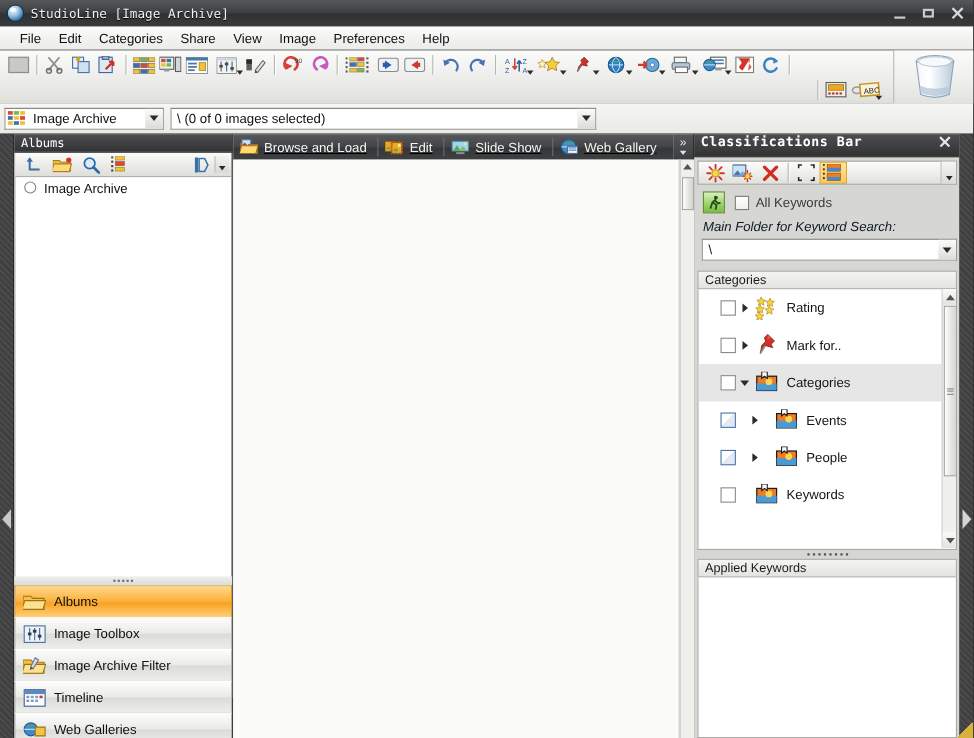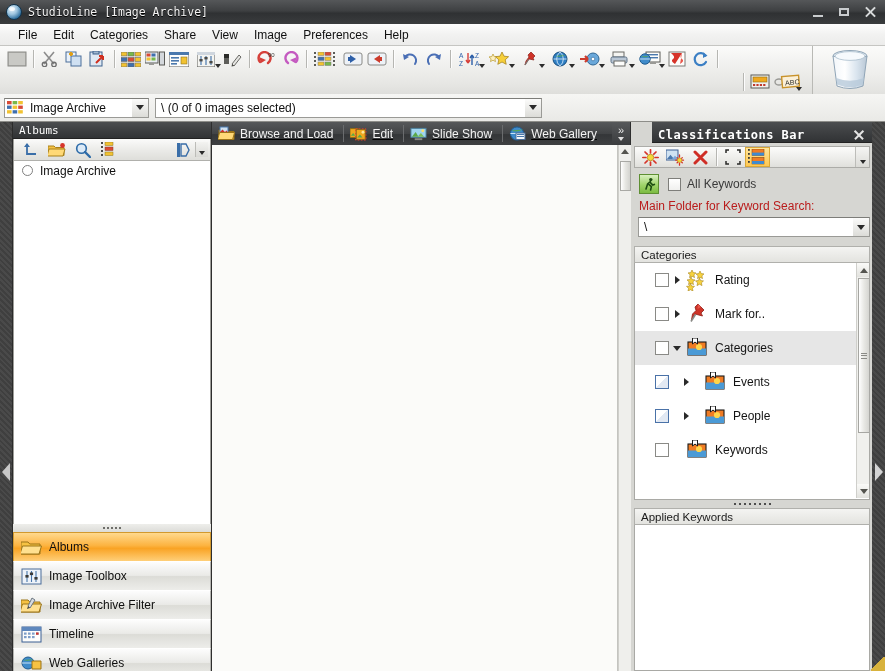--- a/index.html
+++ b/index.html
@@ -190,7 +190,7 @@
   .rp-header{
     height:21px;background:linear-gradient(to bottom,#4c4e50 0%,#3b3d3f 60%,#313335 100%);
     color:#ffffff;font-family:"DejaVu Sans Mono", monospace;font-size:12px;font-weight:bold;
-    display:flex;align-items:flex-end;padding:0 6px;box-sizing:border-box;border-bottom:1px solid #222;margin-left:21px;
+    display:flex;align-items:flex-start;padding:0 6px;box-sizing:border-box;border-bottom:1px solid #222;
   }
   .rp-header .t{flex:1;letter-spacing:.5px;}
   .rp-close{width:14px;height:14px;position:relative;cursor:default;}

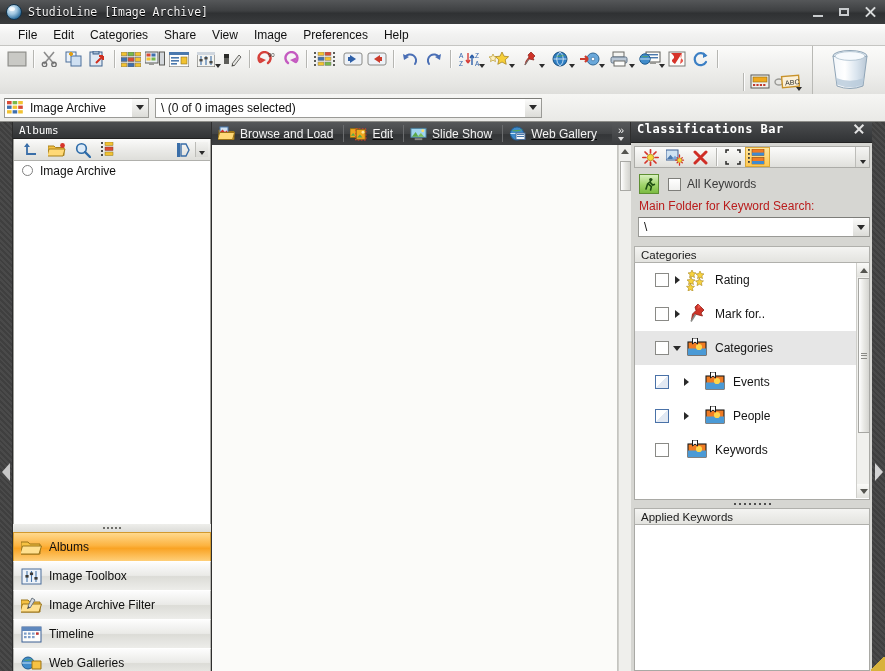--- a/index.html
+++ b/index.html
@@ -214,7 +214,7 @@
   }
   .cb{width:13px;height:13px;border:1px solid #7e7e7a;background:linear-gradient(to bottom,#fff,#f0f0ee);box-sizing:border-box;flex:none;margin-right:6px;}
   .lbl-dim{color:#3a3a3a;font-size:12px;}
-  .mainfolder-lbl{position:absolute;left:8px;top:77px;font-size:12px;color:#b91c1c;}
+  .mainfolder-lbl{position:absolute;left:8px;top:77px;font-size:12px;color:#0f172a;font-style:italic;}
   .folder-combo{position:absolute;left:7px;top:95px;width:232px;height:20px;}
 
   .cat-header{

